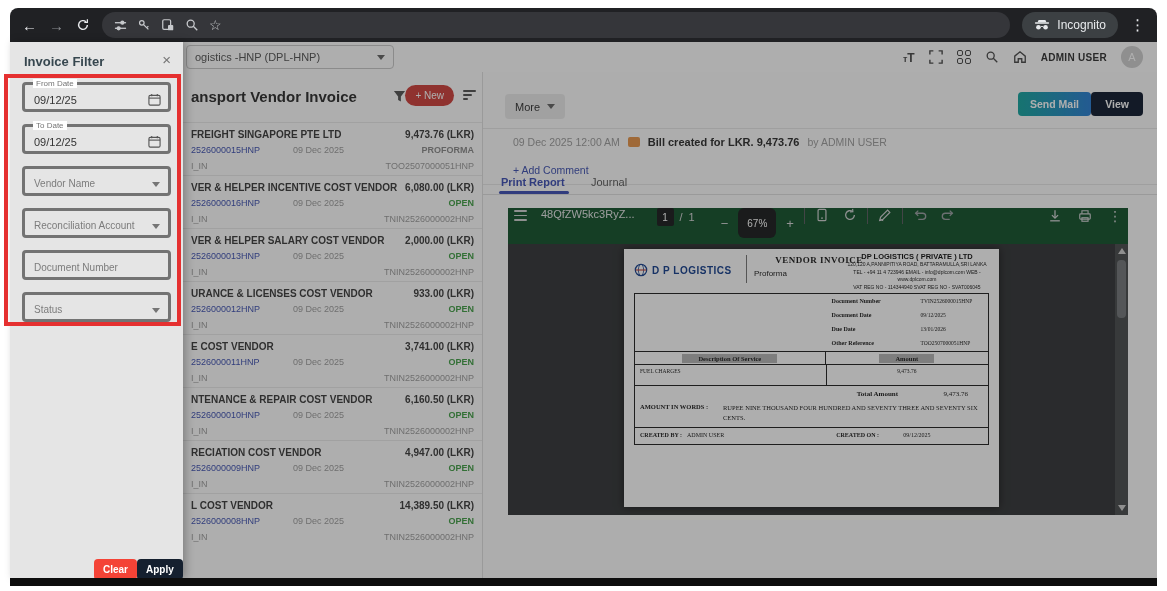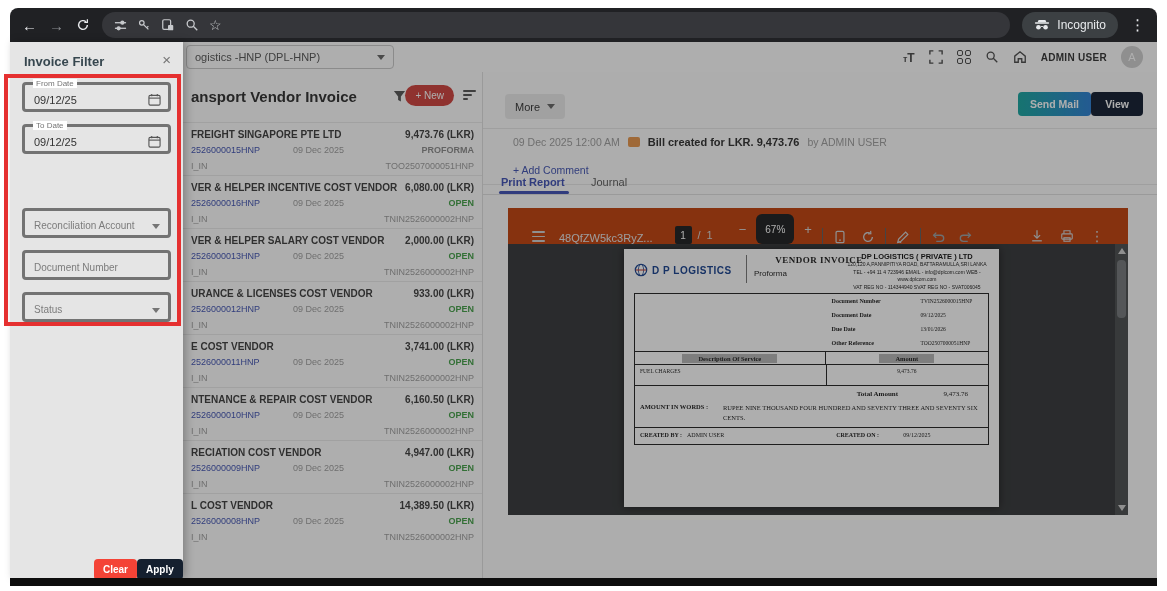--- a/index.html
+++ b/index.html
@@ -509,6 +509,10 @@
           <path d="M4 1 V3.5 M10 1 V3.5"></path>
       </svg>
     </div>
+    <div class="ffield" style="top:124px;">
+      <span class="fplace">Vendor Name</span>
+      <i class="sel-chev"></i>
+    </div>
     <div class="ffield" style="top:166px;">
       <span class="fplace">Reconciliation Account</span>
       <i class="sel-chev"></i>

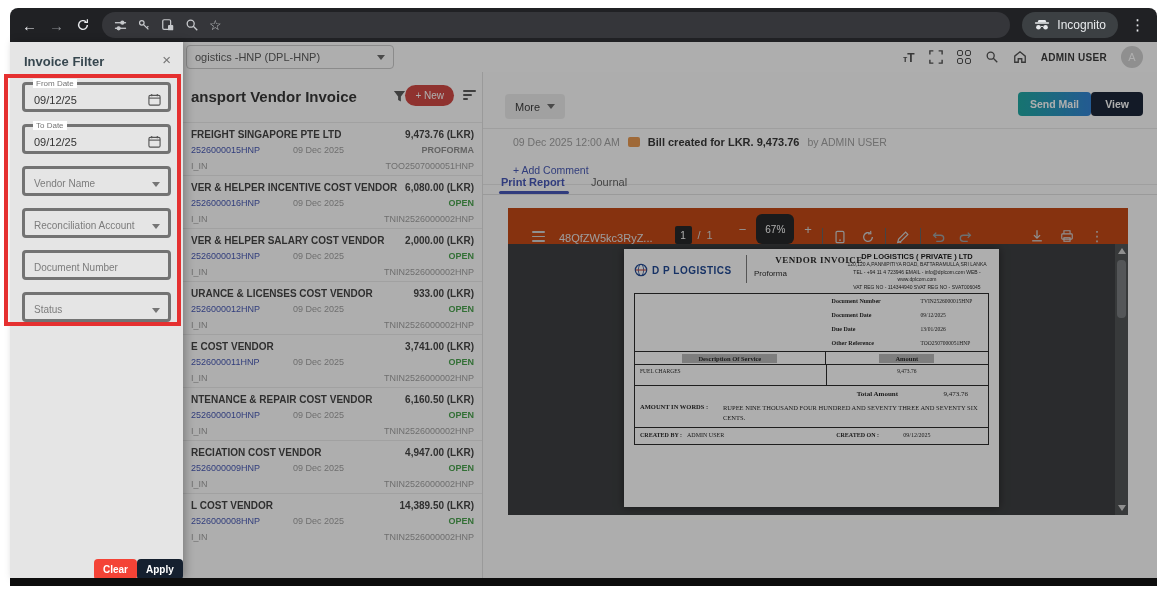--- a/index.html
+++ b/index.html
@@ -83,7 +83,7 @@
 
   
   .pdf { position:absolute; left:25px; top:136px; width:620px; height:307px; }
-  .pdf-toolbar { height:36px; background:#c2410c; display:flex; align-items:flex-end; padding:0 24px; color:#d6d7d8; }
+  .pdf-toolbar { height:36px; background:#14532d; display:flex; align-items:flex-start; padding:0 6px; color:#d6d7d8; }
   .bars i { display:block; width:13px; height:1.8px; background:#cfd1d2; margin:2.4px 0; border-radius:1px; }
   .fname { font-size:11px; color:#e4e5e6; margin-left:14px; max-width:120px; overflow:hidden; white-space:nowrap; }
   .pgrp { display:flex; align-items:center; gap:6px; margin-left:22px; font-size:11px; }

